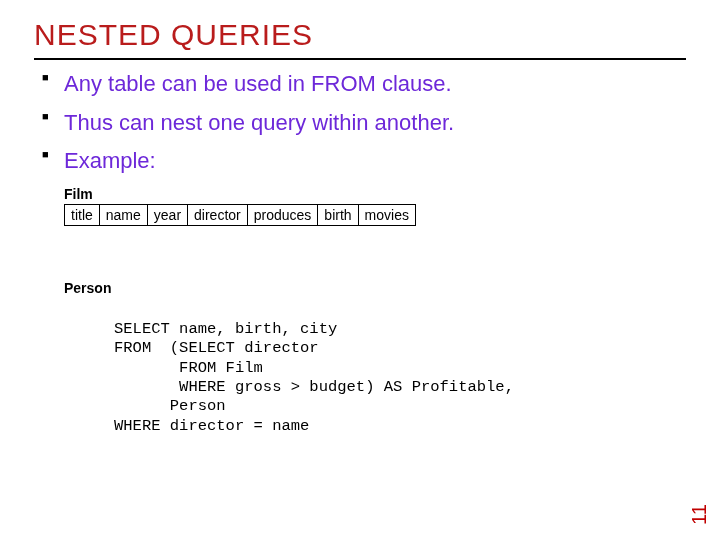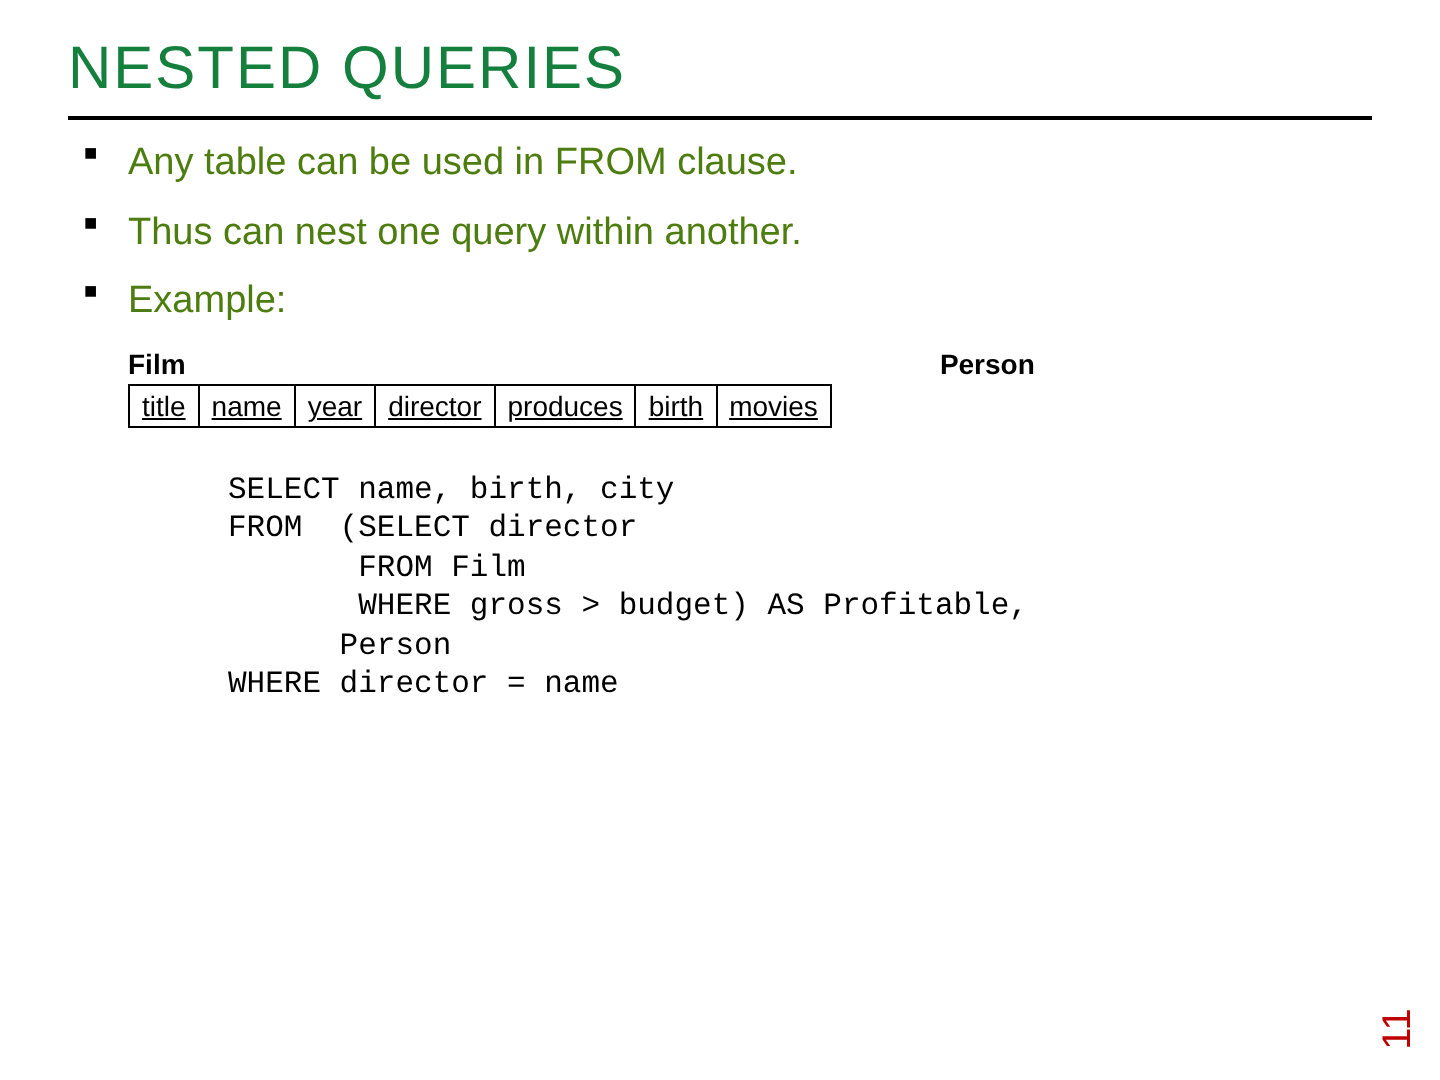--- a/index.html
+++ b/index.html
@@ -18,7 +18,7 @@
     font-family: Impact, 'Arial Black', sans-serif;
     font-size: 30px;
     letter-spacing: 1px;
-    color: #15803d;
+    color: #b91c1c;
     font-weight: normal;
   }
   .hr {

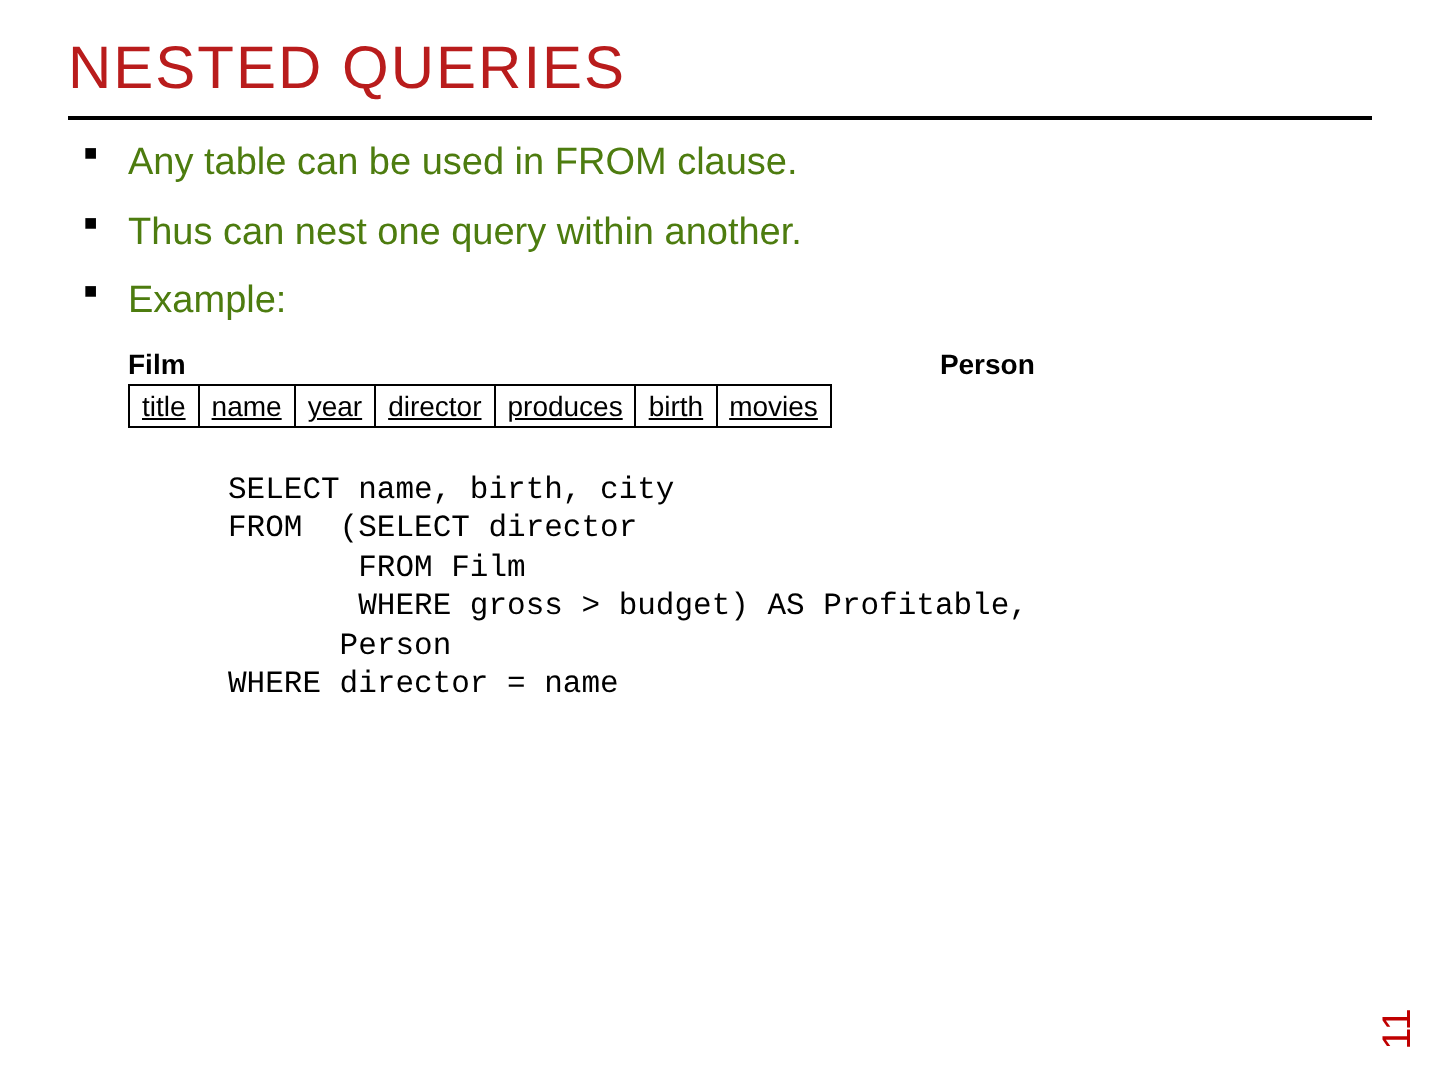--- a/index.html
+++ b/index.html
@@ -32,8 +32,8 @@
     padding-left: 8px;
   }
   ul.bullets > li {
-    font-size: 19px;
-    color: #4d7c0f;
+    font-size: 22px;
+    color: #6d28d9;
     margin-bottom: 10px;
     padding-left: 22px;
     position: relative;

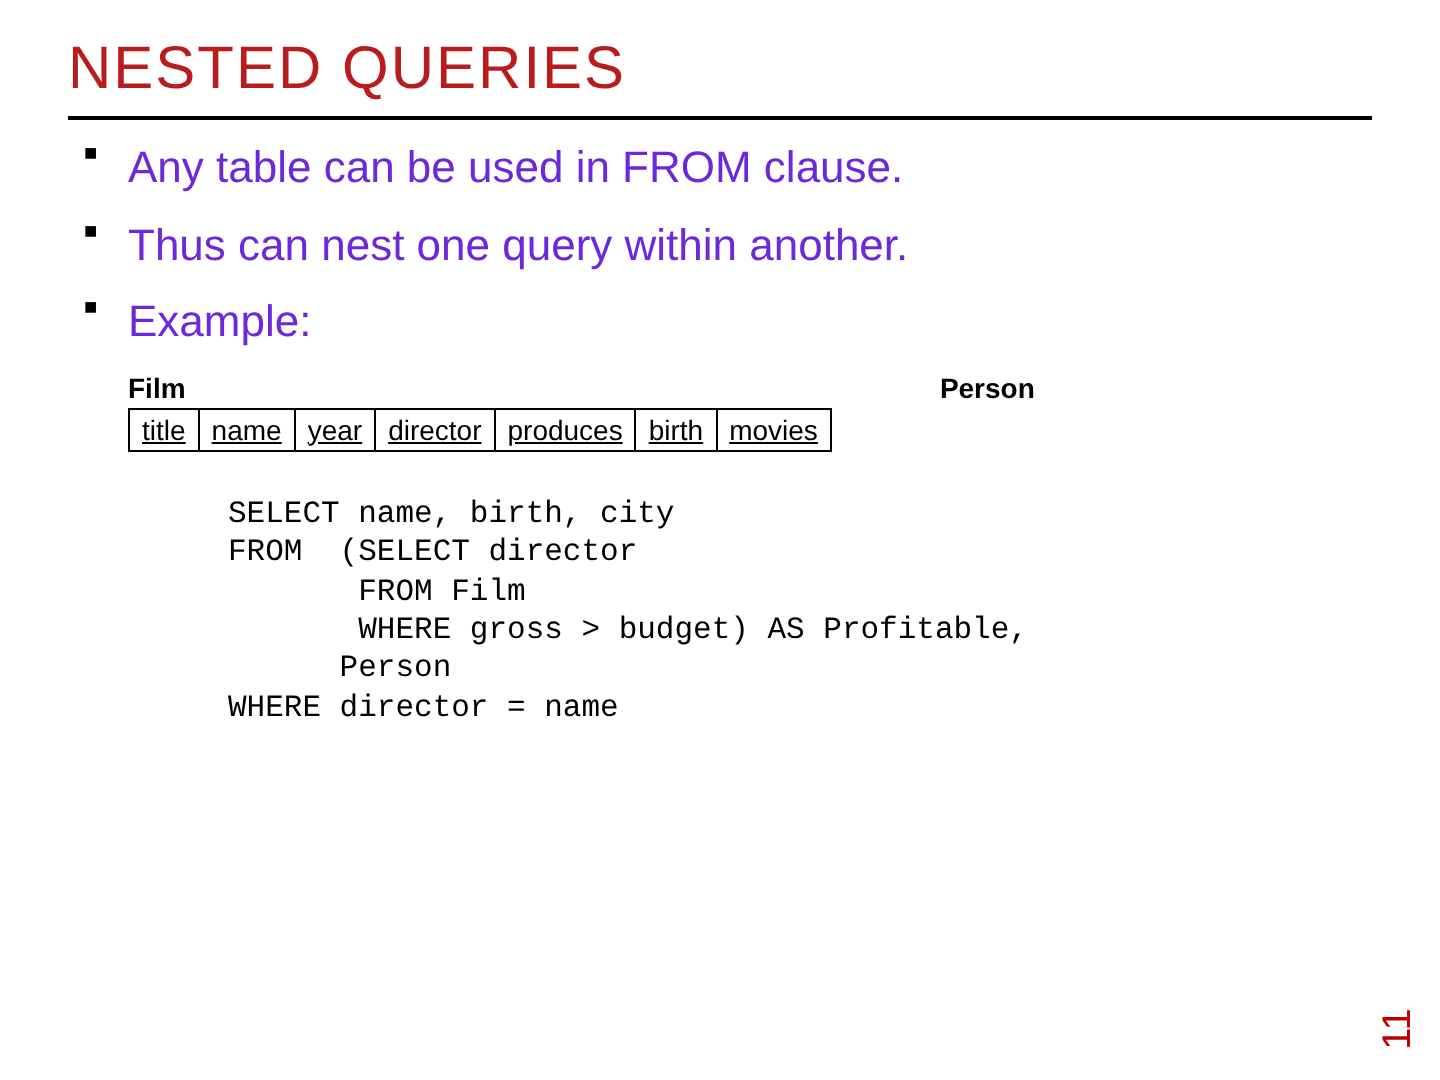--- a/index.html
+++ b/index.html
@@ -62,6 +62,7 @@
     gap: 54px;
     margin-left: 30px;
     margin-top: 2px;
+    flex-direction: column;
   }
   .table-block { }
   .table-label {

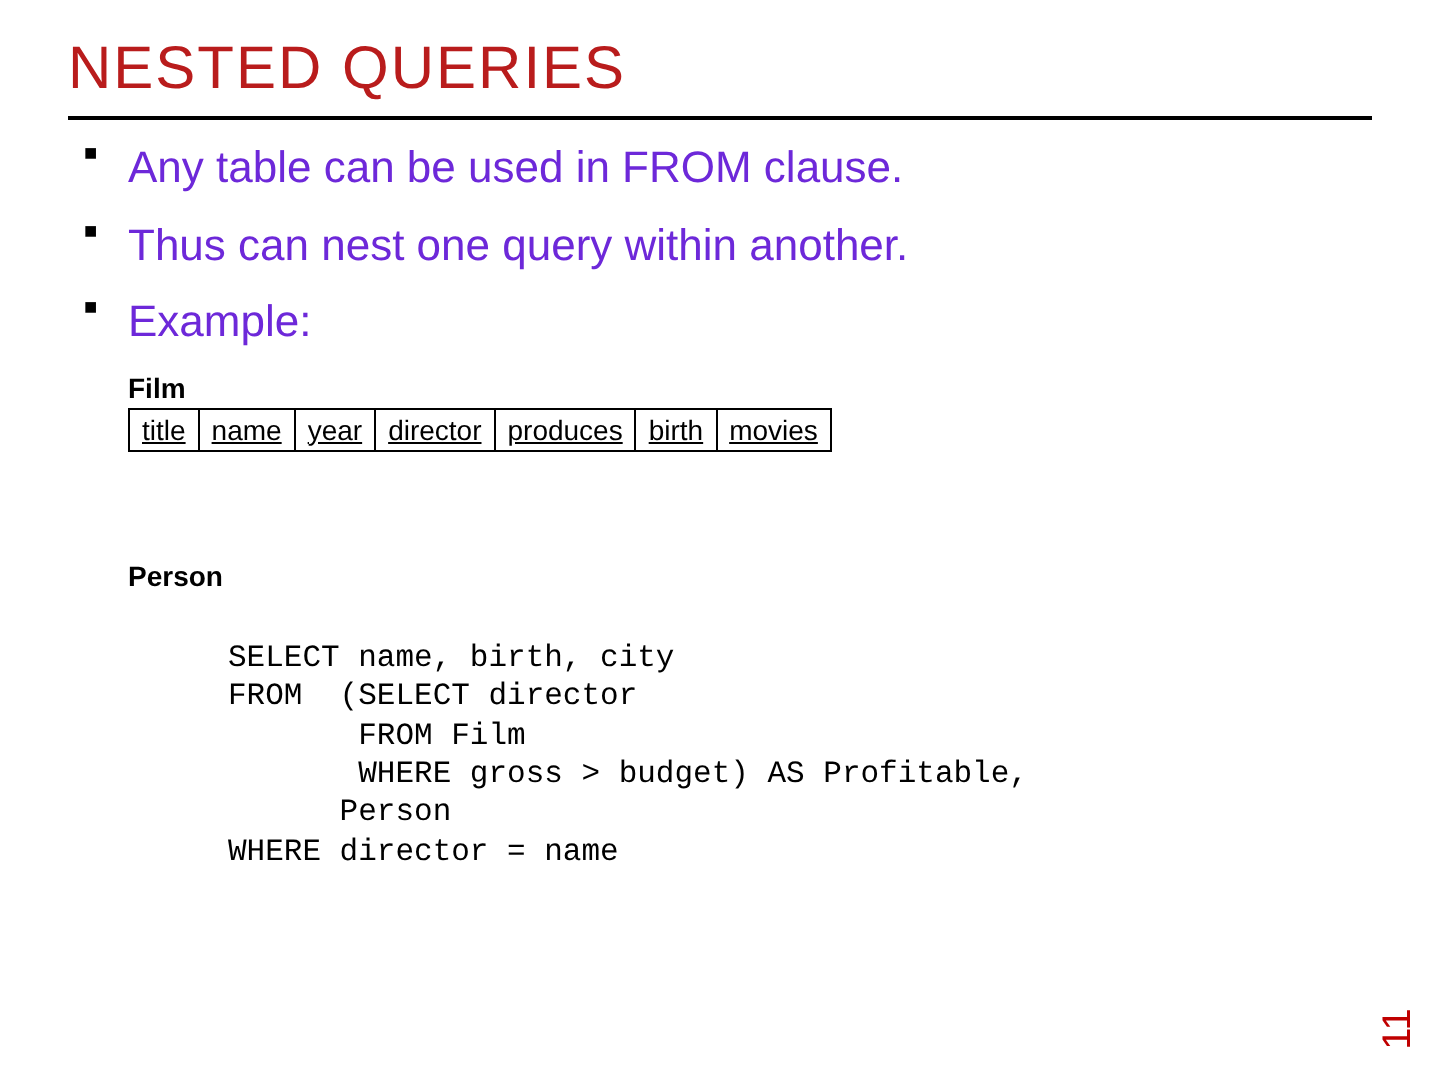--- a/index.html
+++ b/index.html
@@ -78,7 +78,6 @@
     padding: 2px 6px;
     font-size: 14px;
     text-align: center;
-    text-decoration: underline;
   }
   table.schema.person td {
     padding: 2px 16px;

